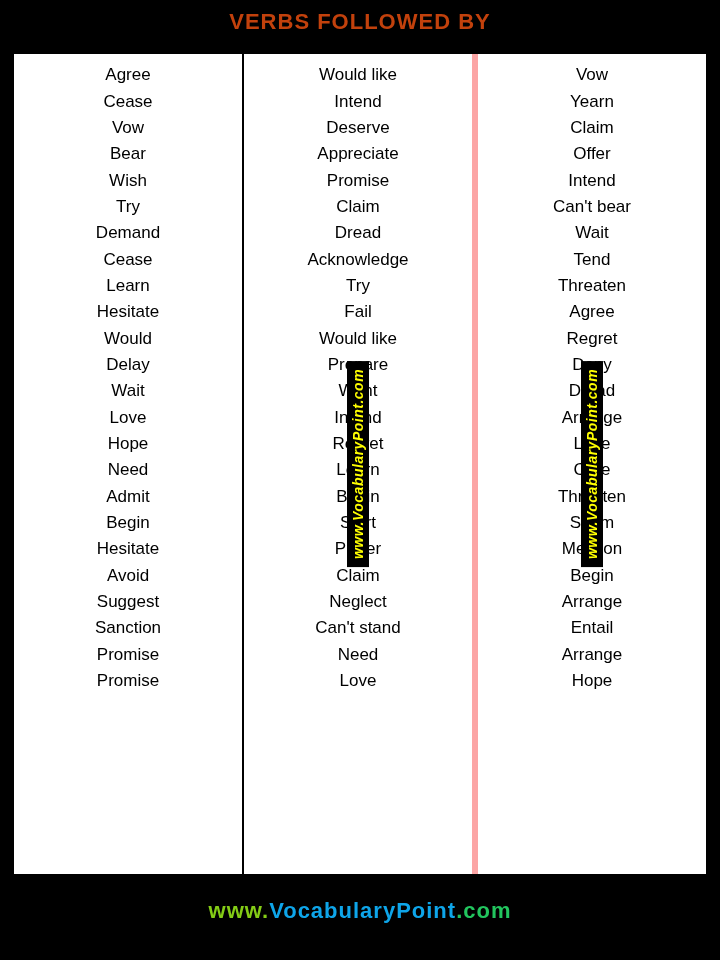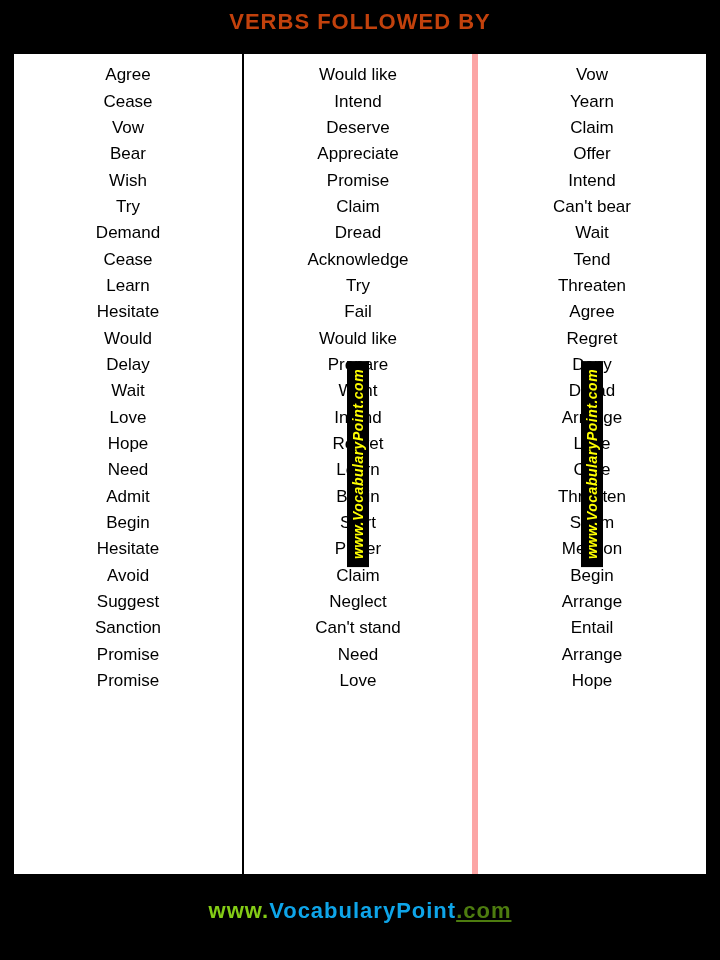--- a/index.html
+++ b/index.html
@@ -110,7 +110,7 @@
 
     .footer-text .www { color: #84cc16; }
     .footer-text .vocab { color: #0ea5e9; }
-    .footer-text .point { color: #4d7c0f; text-decoration: underline; }
+    .footer-text .point { color: #22c55e; }
   </style>
 </head>
 <body>

